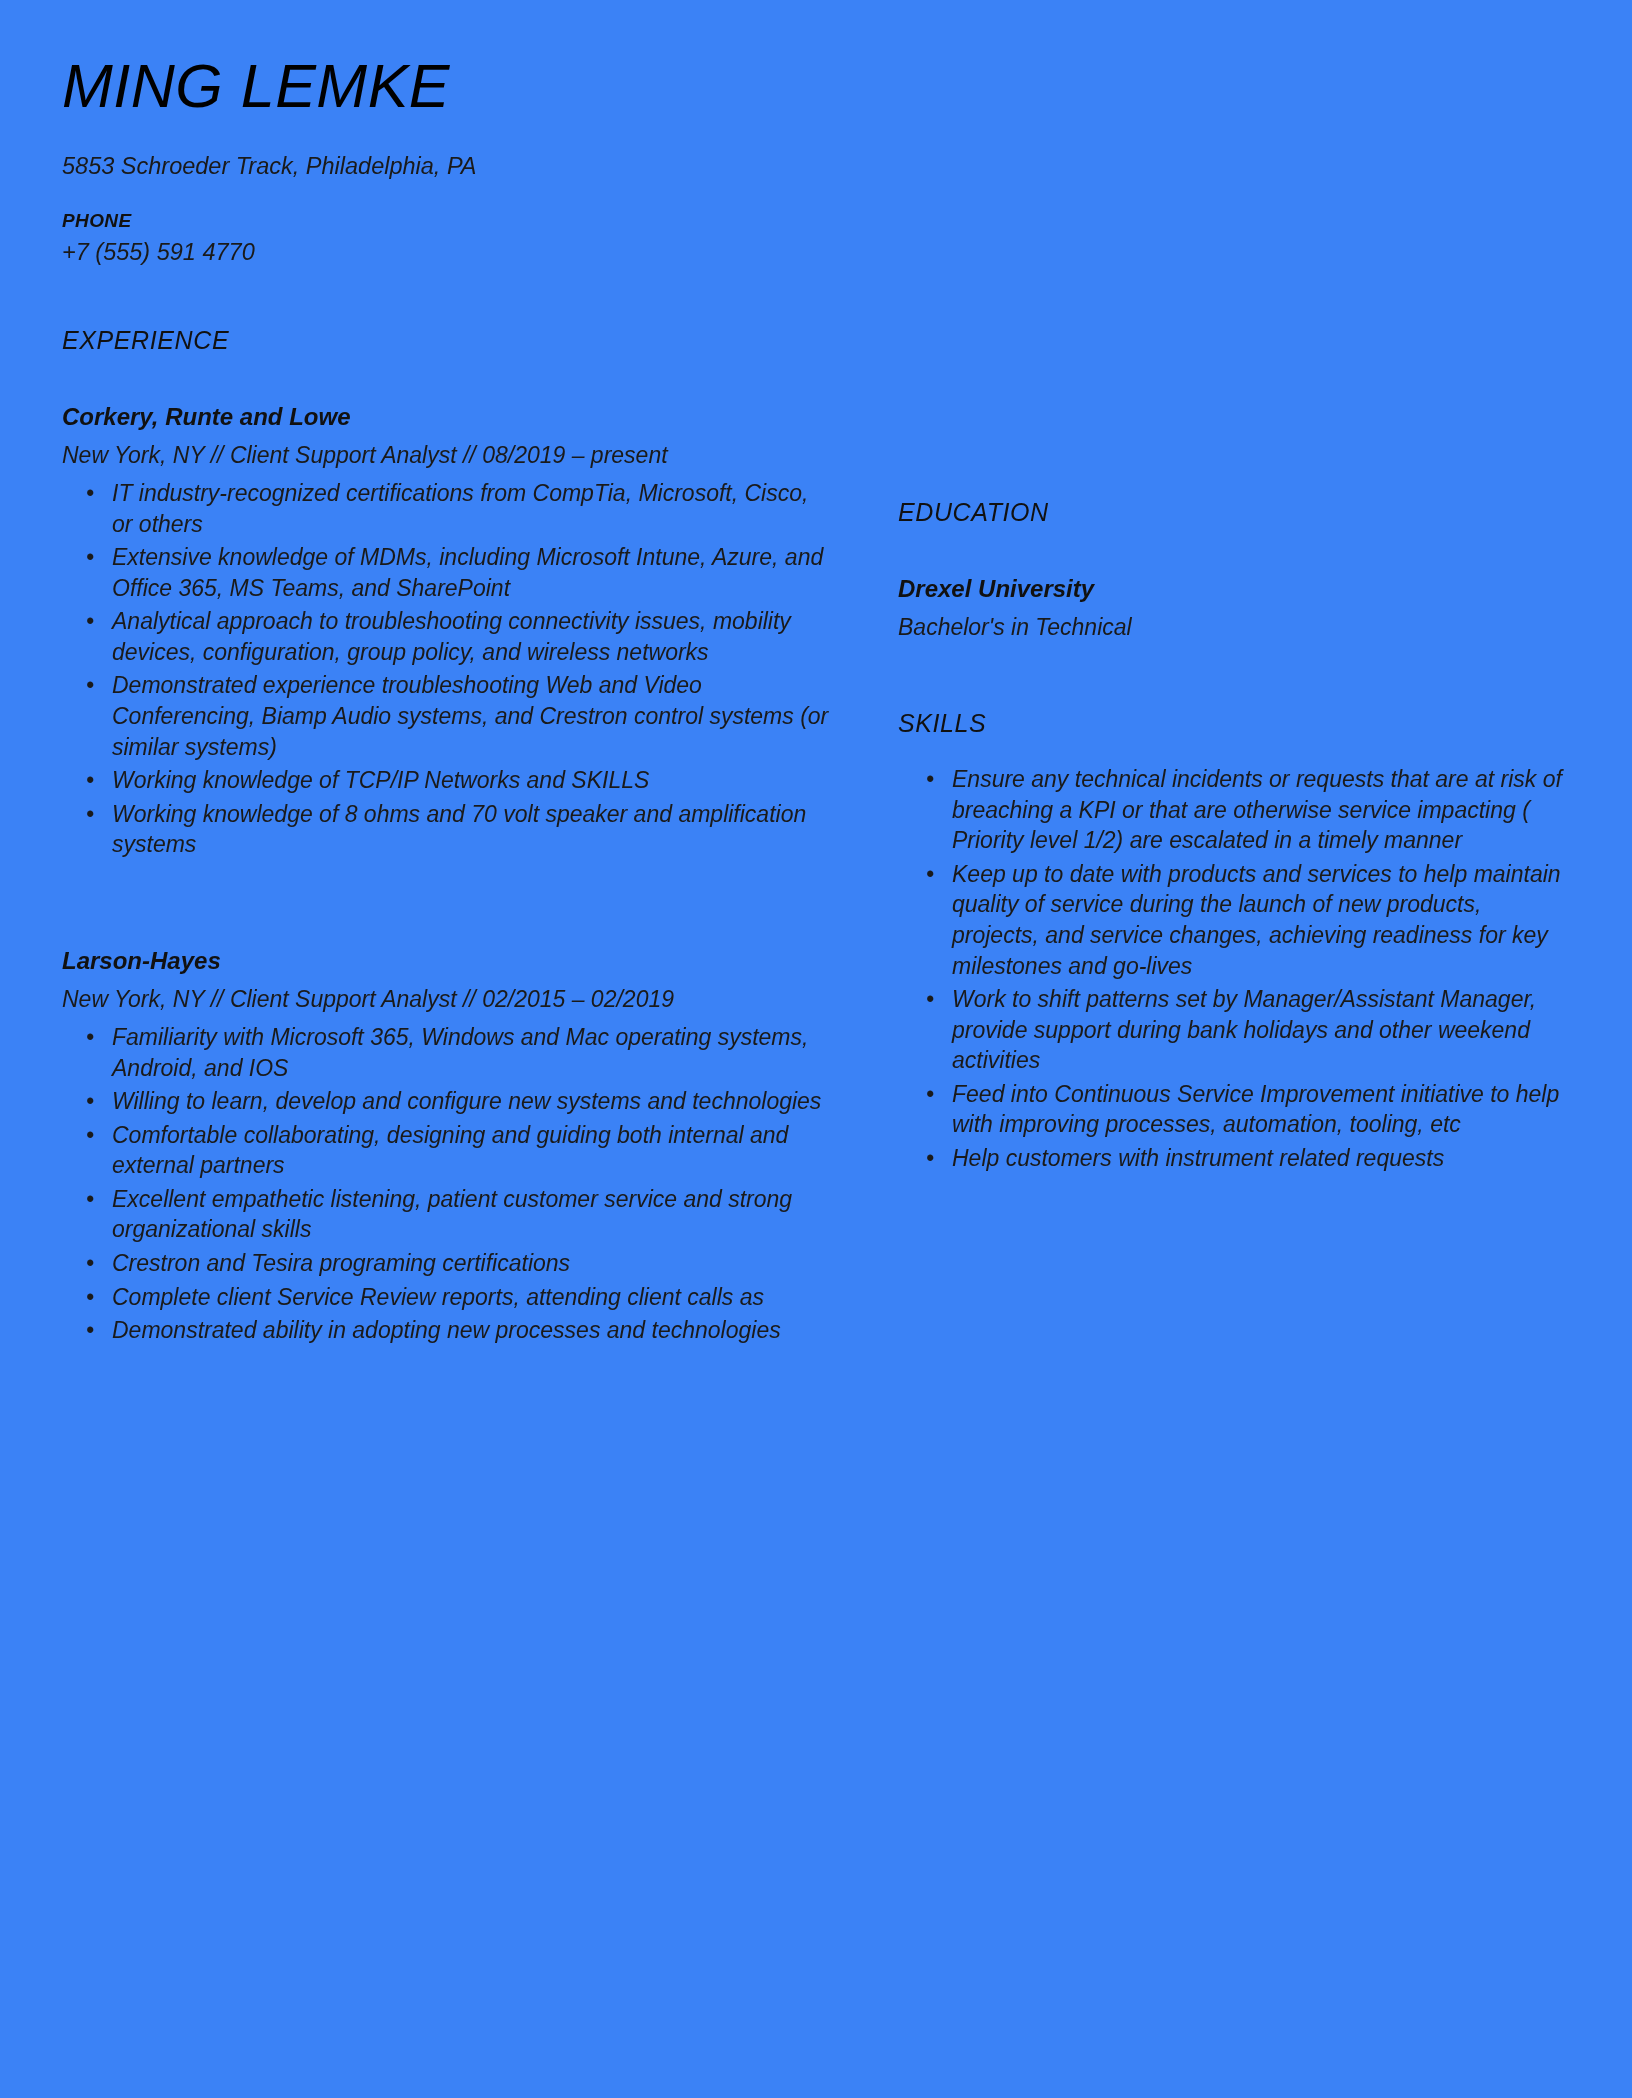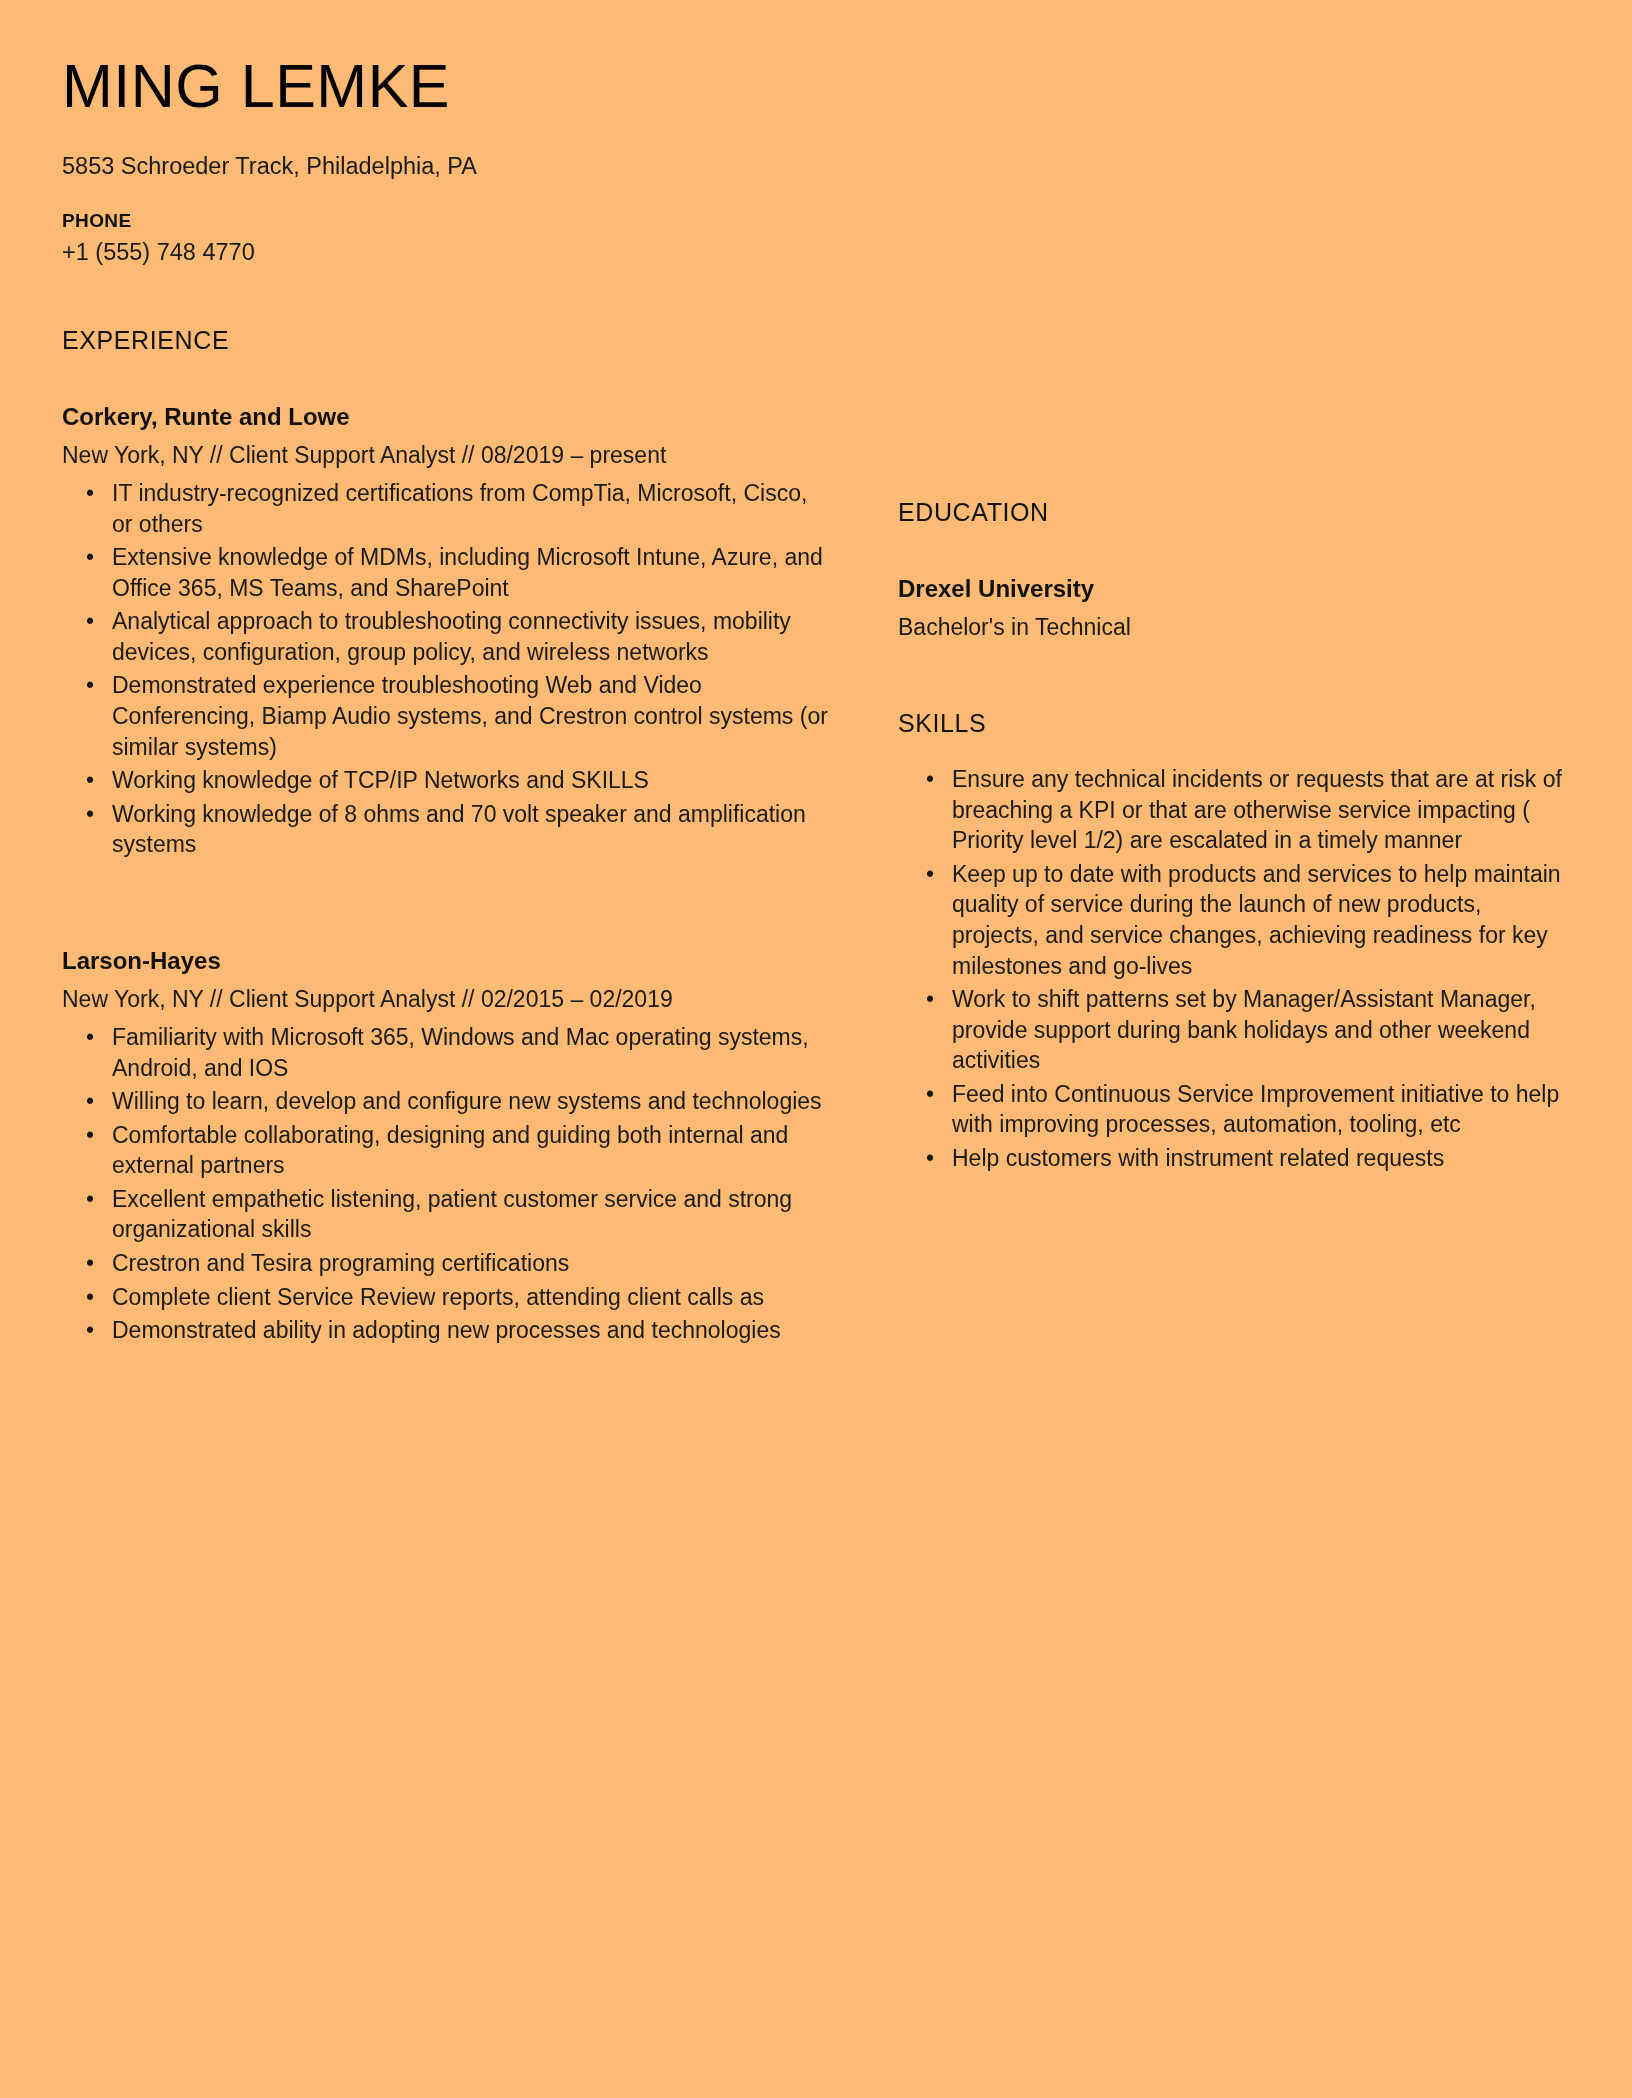--- a/index.html
+++ b/index.html
@@ -15,10 +15,11 @@
     position: relative;
     width: 1632px;
     height: 2098px;
-    background: #fdba74;
+    background: #3b82f6;
     box-sizing: border-box;
     padding: 56px 60px 0 60px;
     overflow: hidden;
+    font-style: italic;
   }
   
   .name {

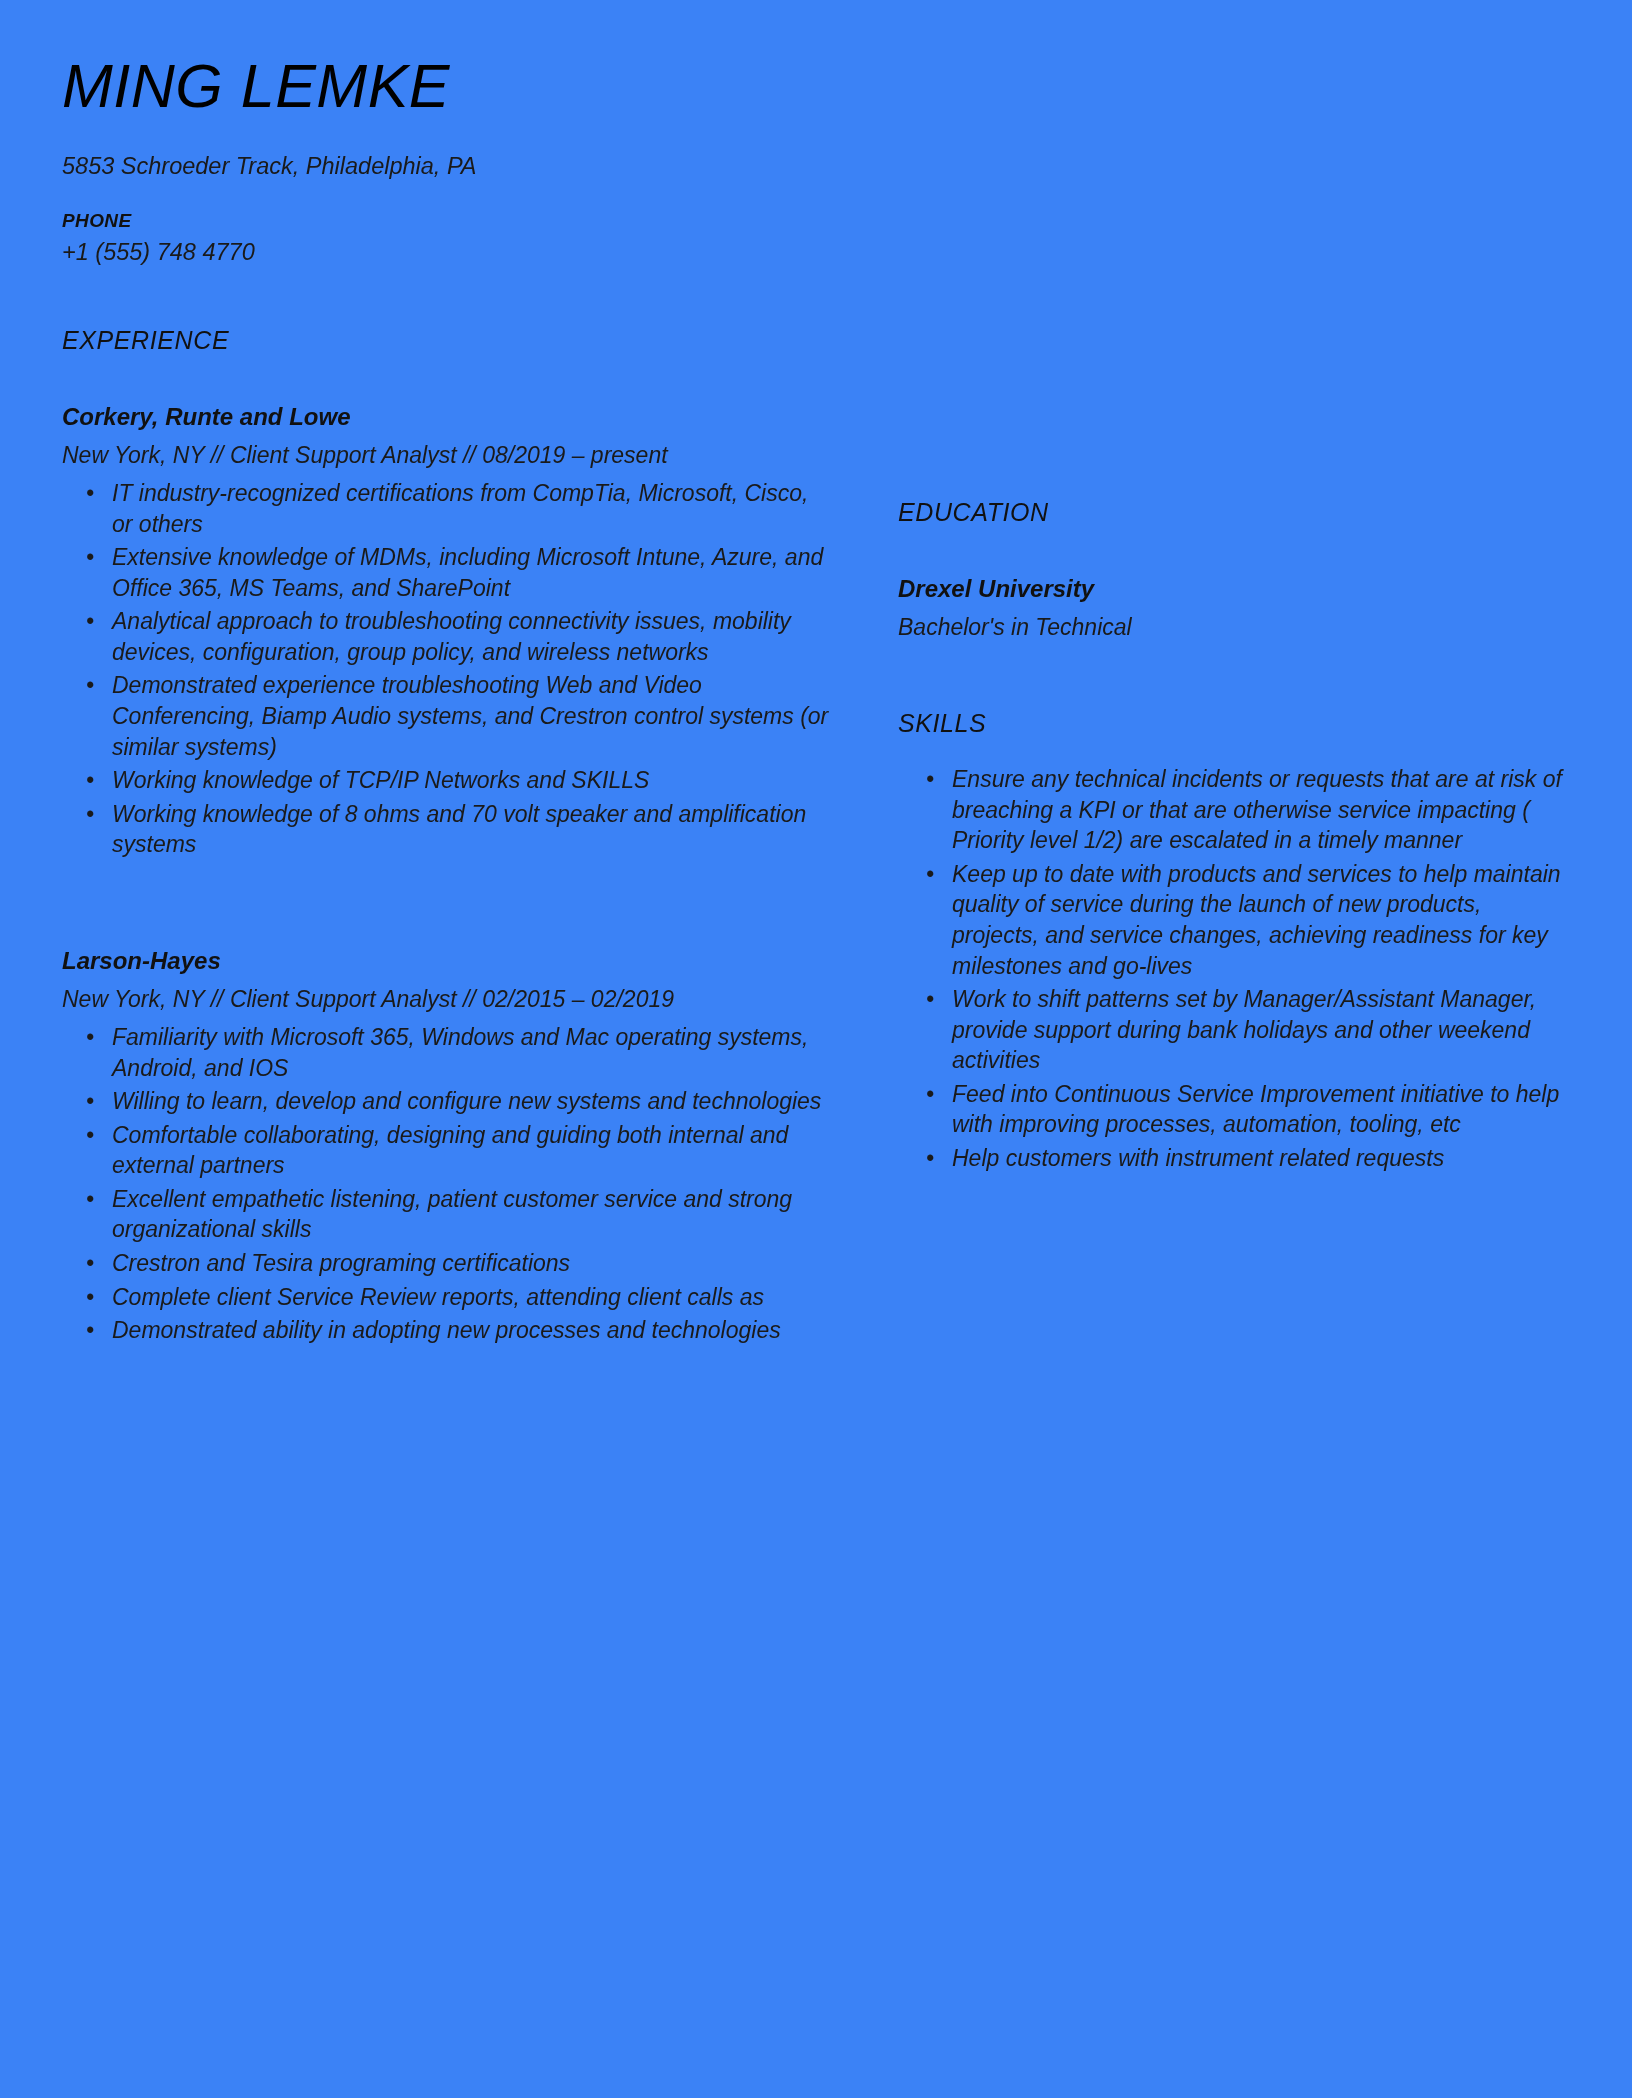--- a/index.html
+++ b/index.html
@@ -147,7 +147,7 @@
     <div class="address">5853 Schroeder Track, Philadelphia, PA</div>
     <div class="contact-block">
       <div class="contact-label">PHONE</div>
-      <div class="contact-value">+1 (555) 748 4770</div>
+      <div class="contact-value">+7 (555) 591 4770</div>
     </div>
   </div>
 

